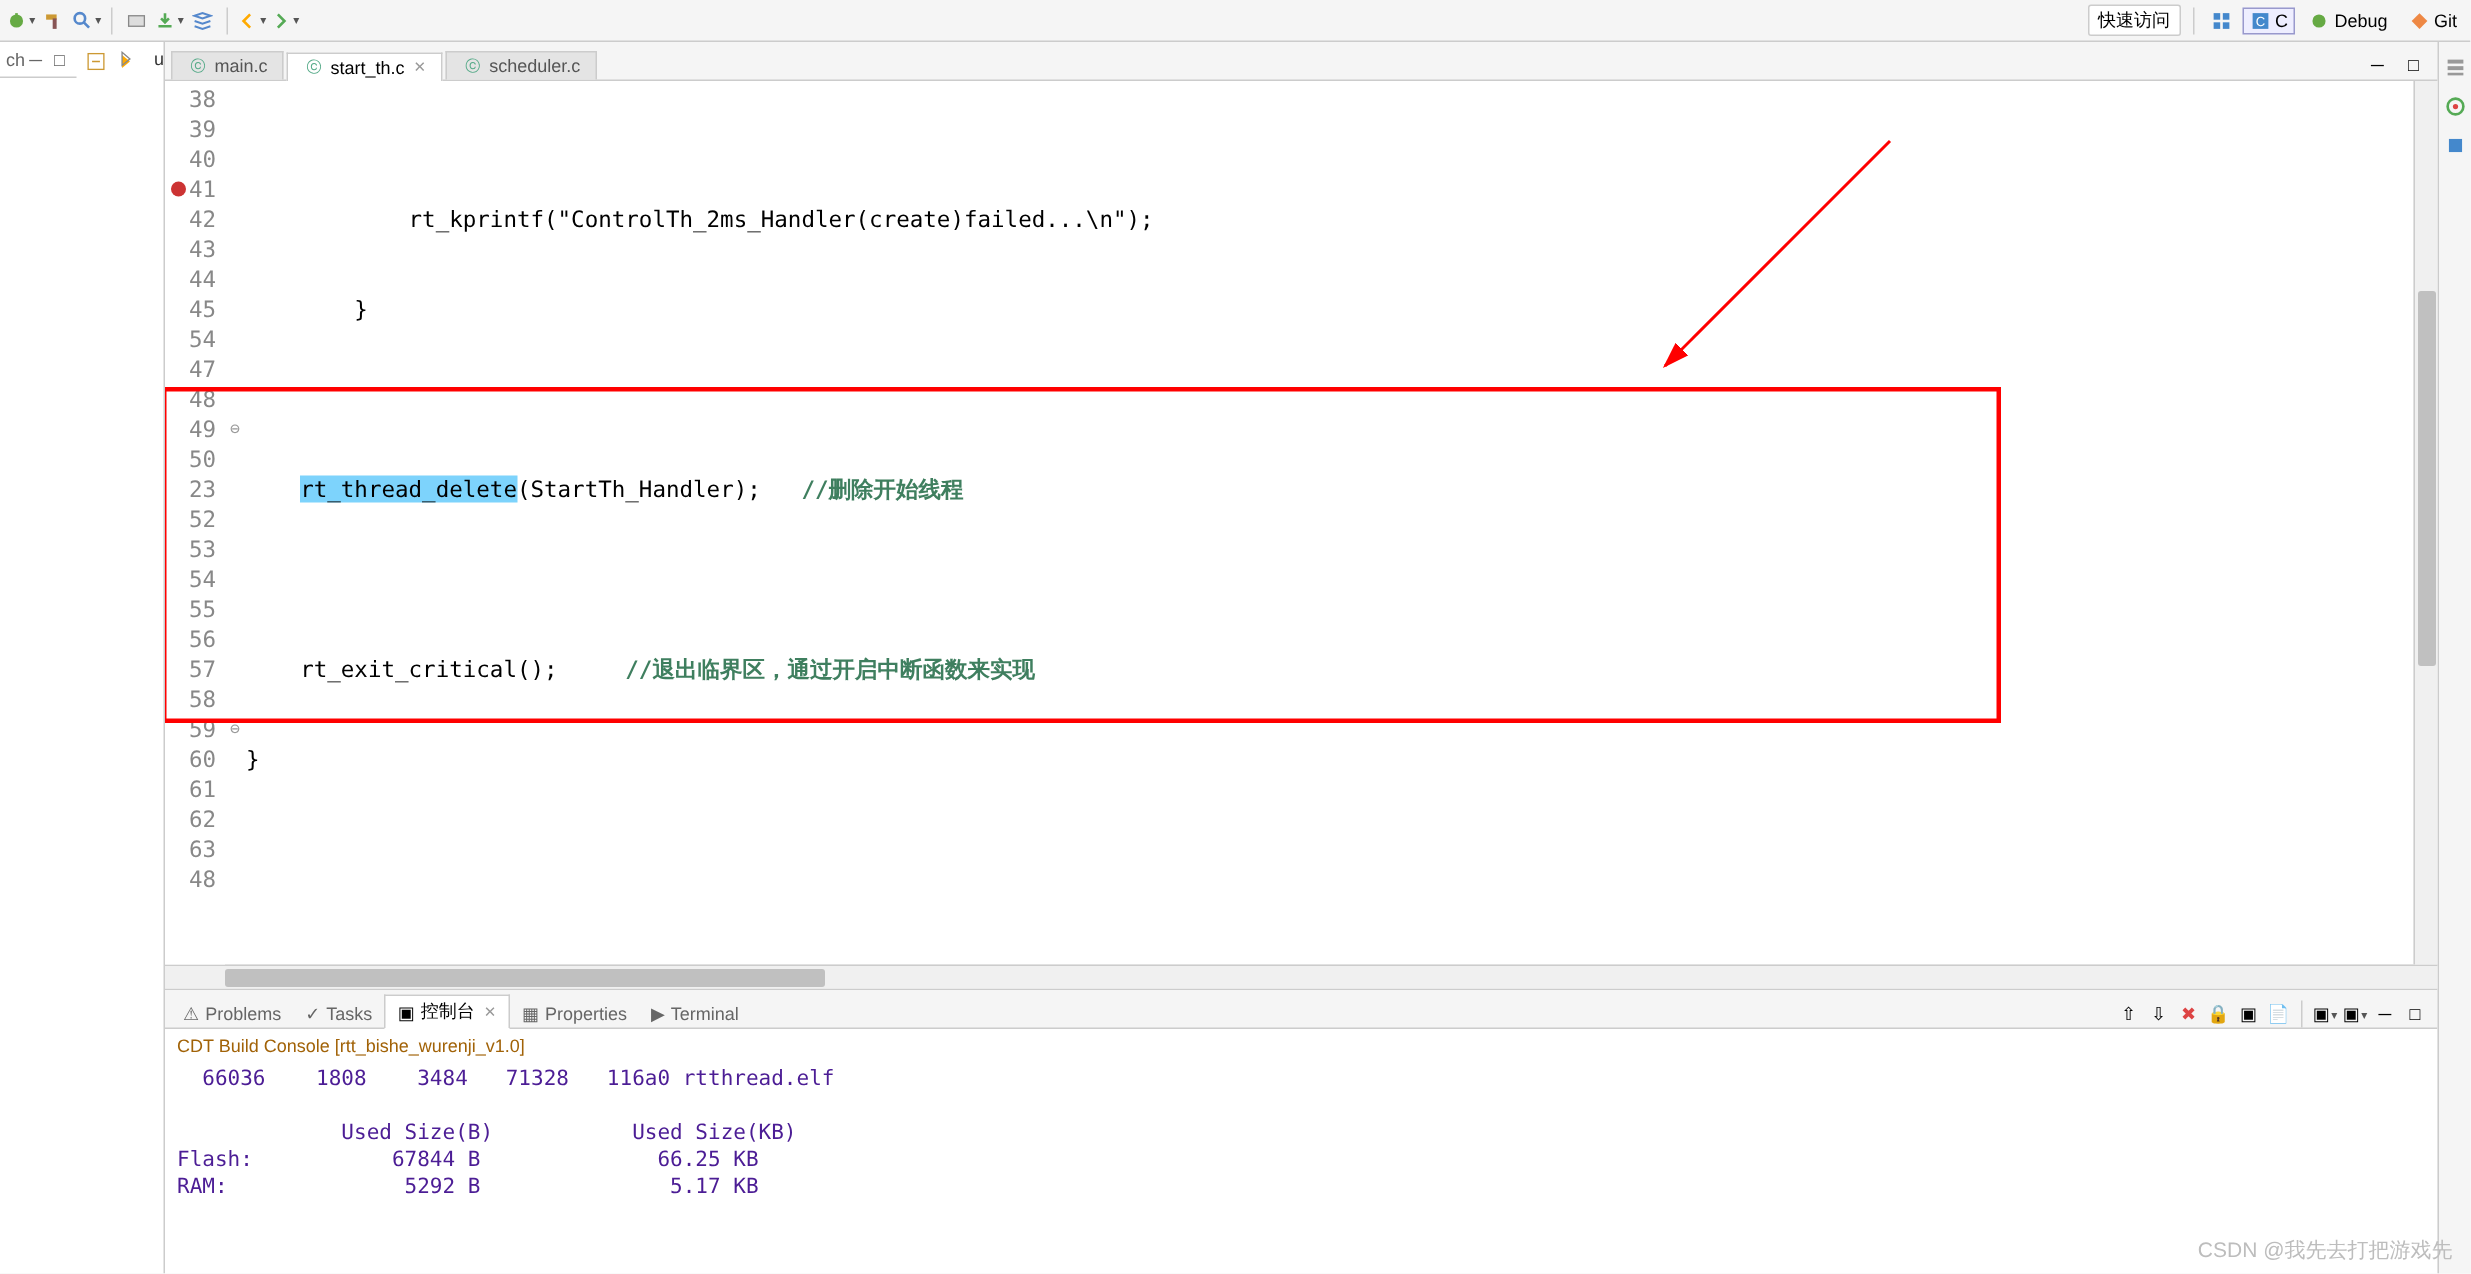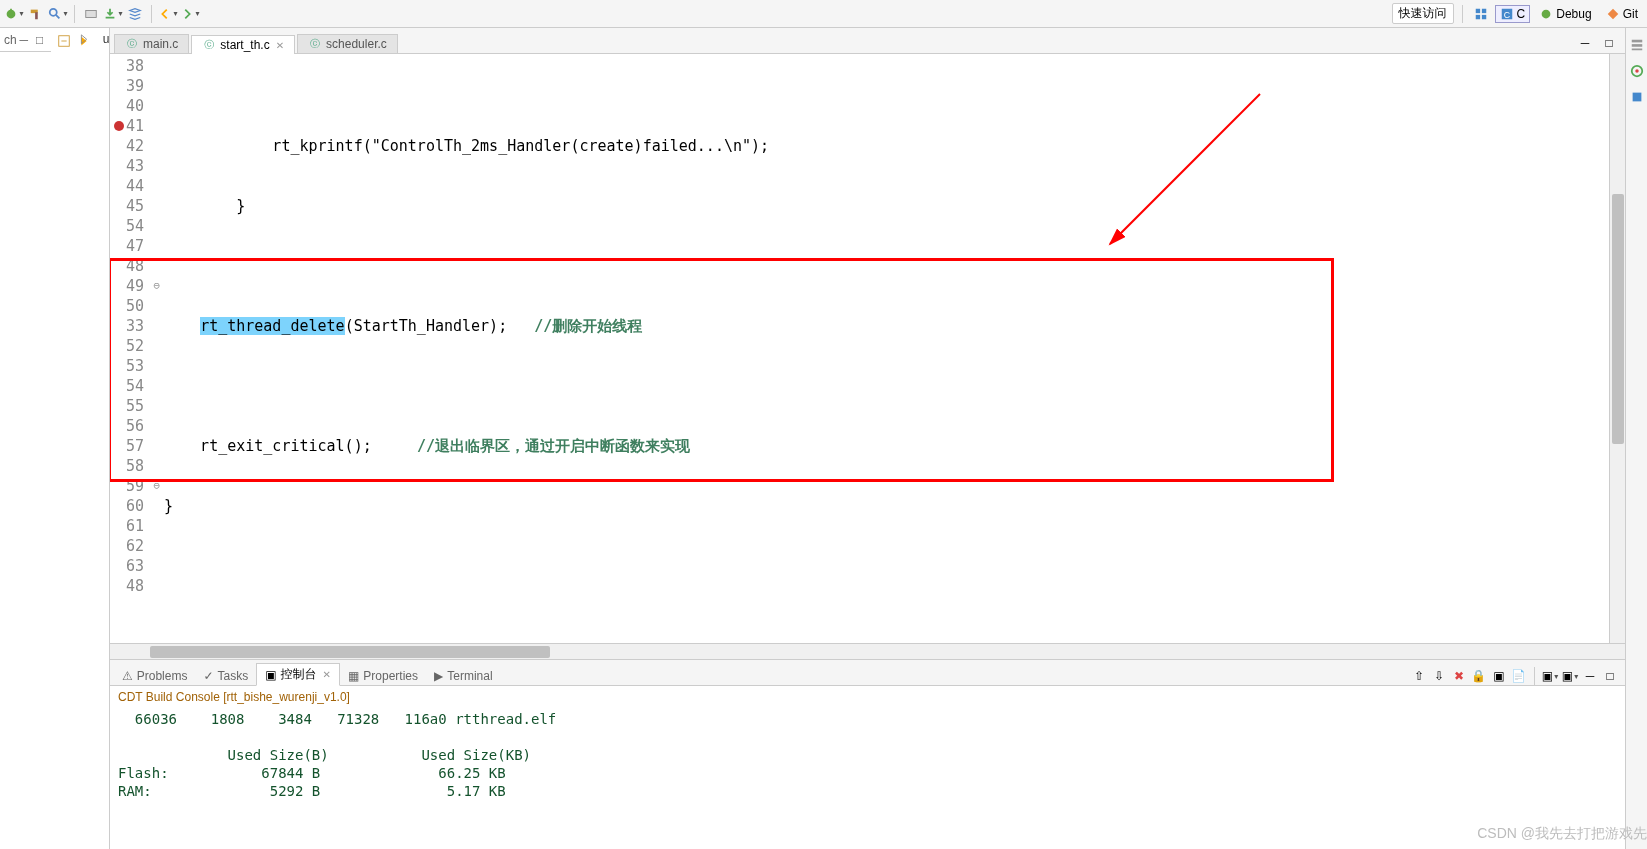--- a/index.html
+++ b/index.html
@@ -207,7 +207,7 @@
         <div class="ln">48</div>
         <div class="ln fold">49</div>
         <div class="ln">50</div>
-        <div class="ln">33</div>
+        <div class="ln">23</div>
         <div class="ln">52</div>
         <div class="ln">53</div>
         <div class="ln">54</div>

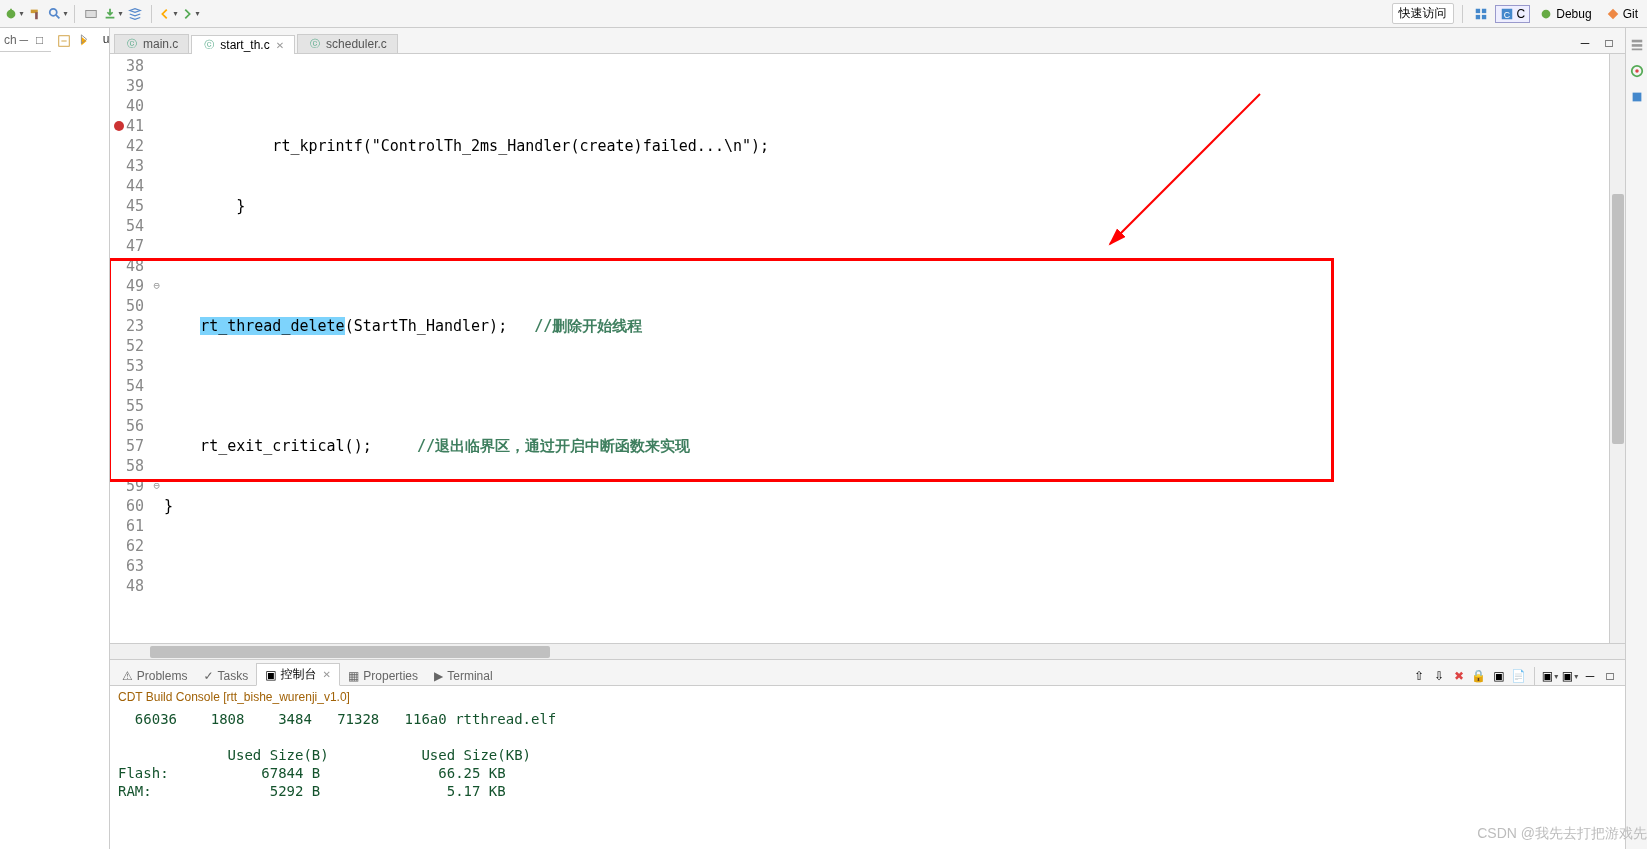--- a/index.html
+++ b/index.html
@@ -52,7 +52,7 @@
 .btabs-right { margin-left:auto; display:flex; gap:2px; padding-right:6px; }
 .btabs-right .tb-icon { width:18px; height:18px; }
 .console-desc { padding:4px 8px; color:#a16207; font-size:12px; }
-.console-body { flex:1; font-family:Consolas,monospace; font-size:14px; line-height:18px; padding:2px 8px; white-space:pre; overflow:auto; color:#14532d; }
+.console-body { flex:1; font-family:Consolas,monospace; font-size:14px; line-height:18px; padding:2px 8px; white-space:pre; overflow:auto; color:#4c1d95; }
 
 .right-strip { width:22px; background:#f5f5f5; border-left:1px solid #ccc; display:flex; flex-direction:column; align-items:center; gap:8px; padding-top:8px; }
 .right-strip .tb-icon { width:18px; height:18px; }

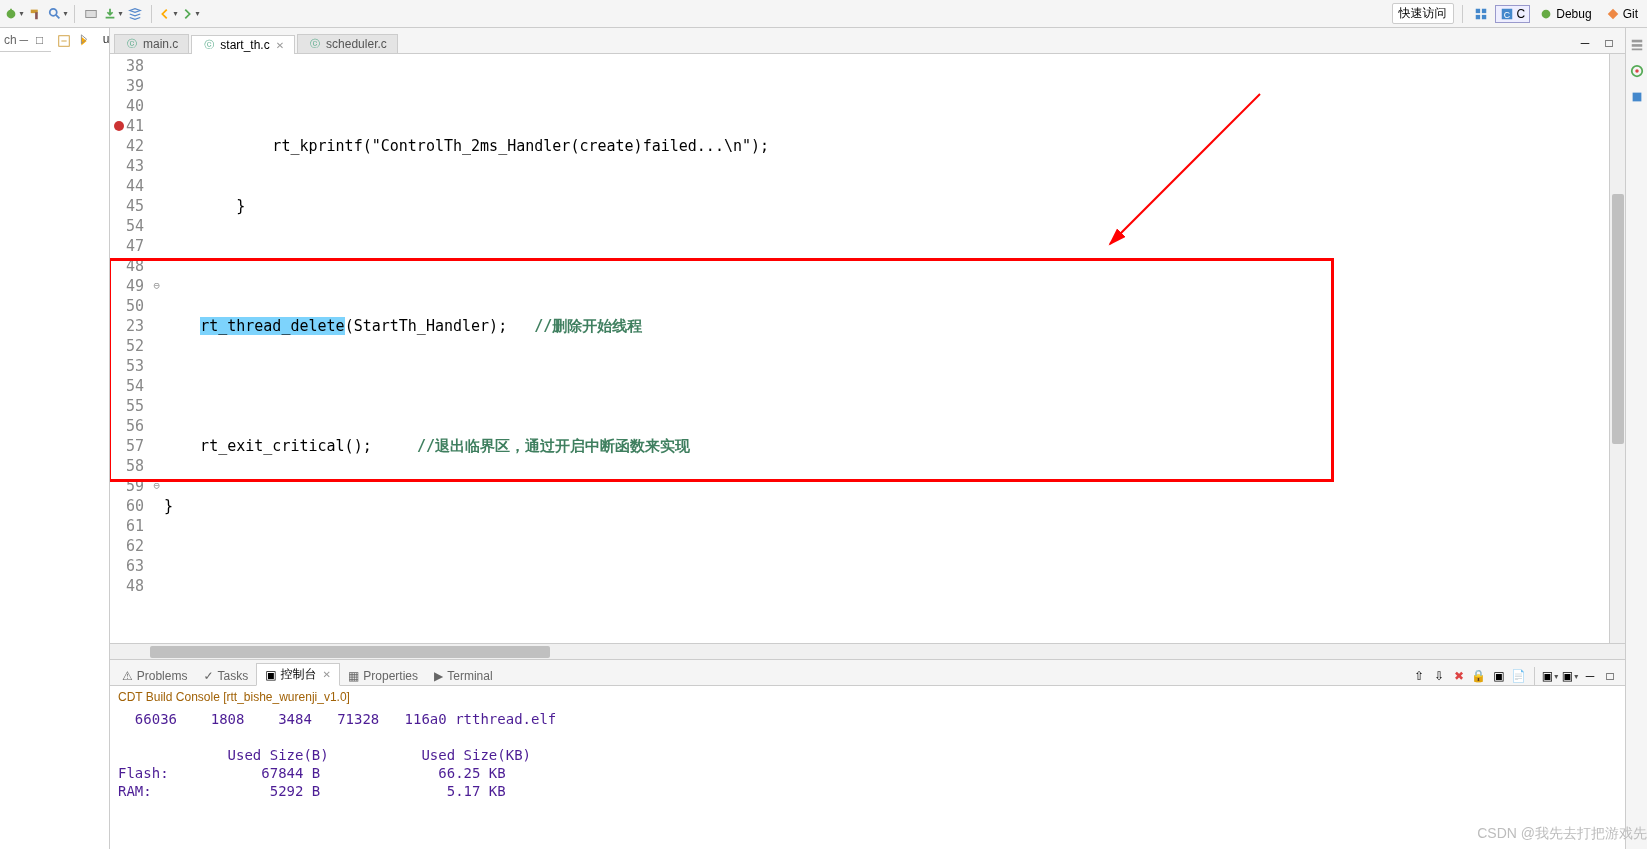--- a/index.html
+++ b/index.html
@@ -57,7 +57,7 @@
 .right-strip { width:22px; background:#f5f5f5; border-left:1px solid #ccc; display:flex; flex-direction:column; align-items:center; gap:8px; padding-top:8px; }
 .right-strip .tb-icon { width:18px; height:18px; }
 
-.watermark { position:absolute; bottom:6px; right:0; color:#bdbdbd; font-size:14px; pointer-events:none; }
+.watermark { position:absolute; bottom:6px; right:12px; color:#bdbdbd; font-size:14px; pointer-events:none; }
 .vscroll { width:16px; background:#f0f0f0; border-left:1px solid #ccc; position:relative; }
 .vthumb { position:absolute; left:2px; width:12px; background:#c0c0c0; border-radius:2px; top:140px; height:250px; }
 </style>

